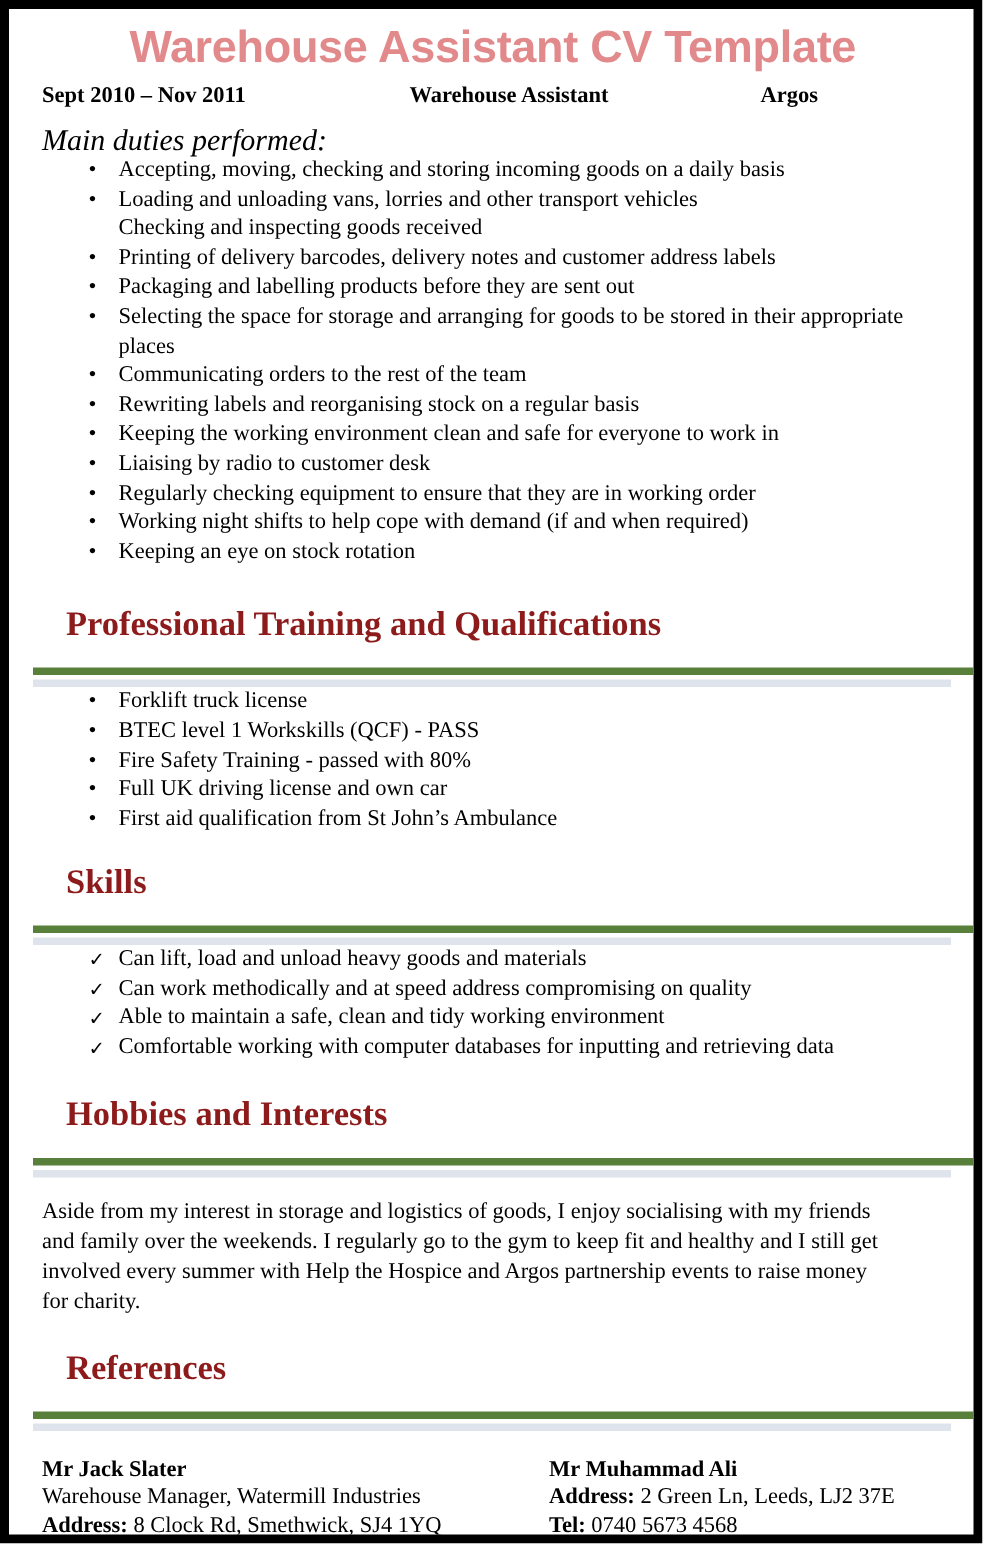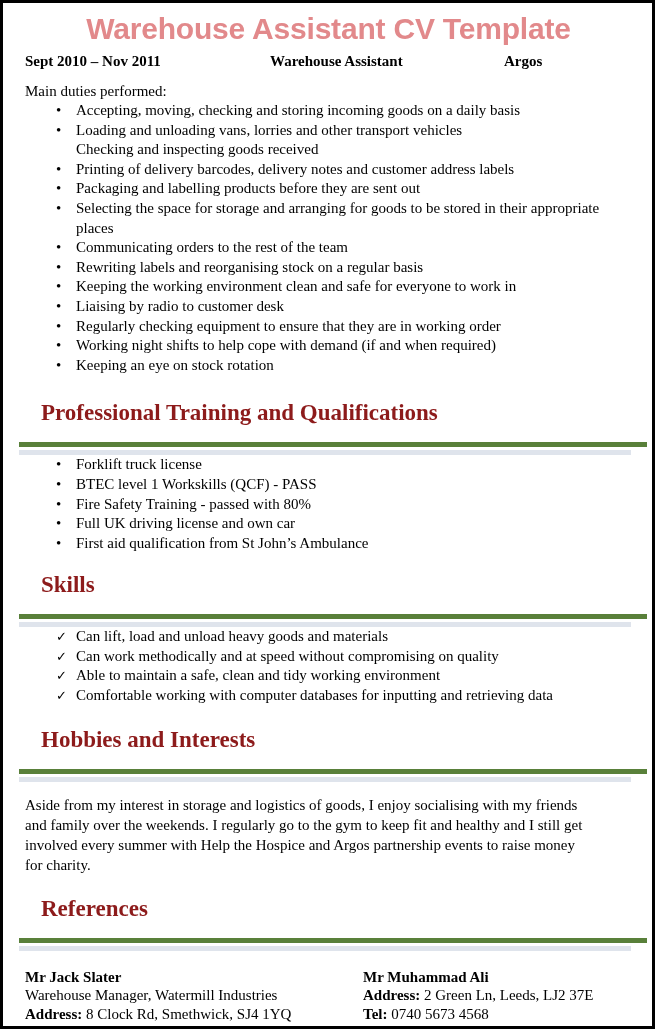--- a/index.html
+++ b/index.html
@@ -16,7 +16,7 @@
     height: 1029px;
     box-sizing: border-box;
     background: #ffffff;
-    border: 3px solid #000000;
+    border: 6px solid #000000;
     overflow: hidden;
   }
   .inner {

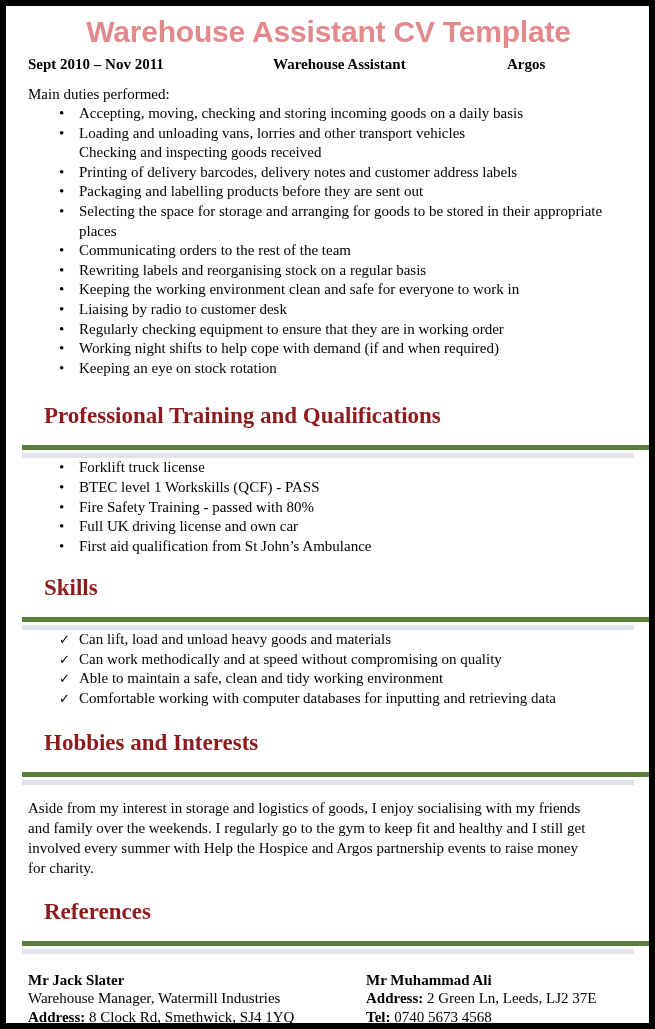--- a/index.html
+++ b/index.html
@@ -52,10 +52,11 @@
   .job-company{ position: absolute; left: 479px; top: 0; white-space: nowrap; }
 
   .lead-in {
-    font-size: 15px;
+    font-size: 20px;
     line-height: 19px;
     margin-top: 11px;
     color: #000;
+    font-style: italic;
   }
 
   

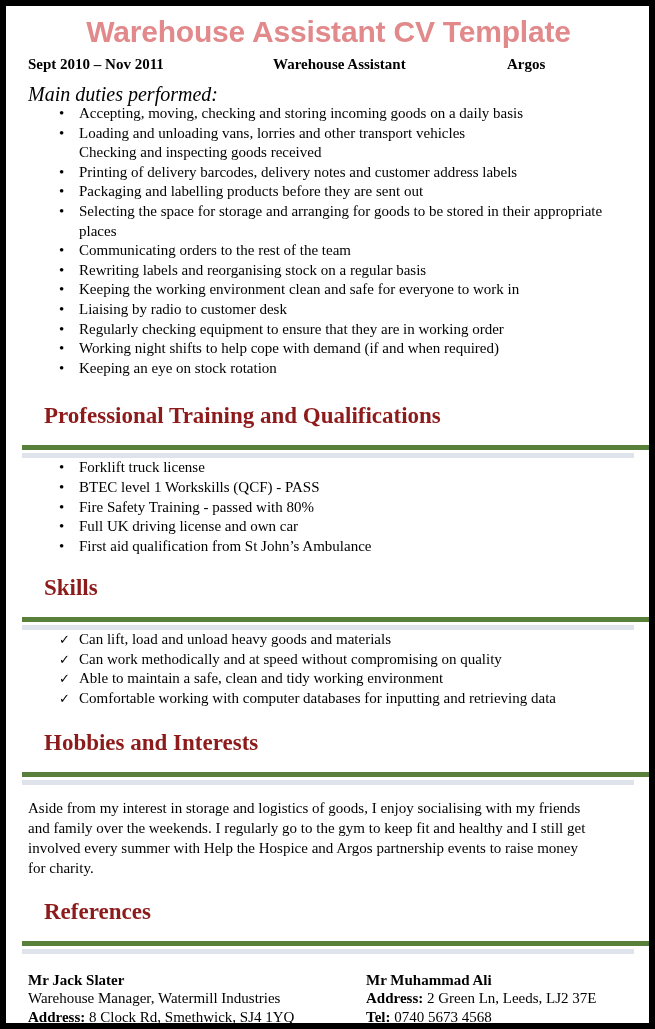--- a/index.html
+++ b/index.html
@@ -213,7 +213,7 @@
       </div>
       <ul class="bullets check skills-list">
         <li><span class="marker"></span><span>Can lift, load and unload heavy goods and materials</span></li>
-        <li><span class="marker"></span><span>Can work methodically and at speed without compromising  on quality</span></li>
+        <li><span class="marker"></span><span>Can work methodically and at speed address compromising  on quality</span></li>
         <li><span class="marker"></span><span>Able to maintain a safe, clean and tidy working environment</span></li>
         <li><span class="marker"></span><span>Comfortable working with computer databases for inputting and retrieving data</span></li>
       </ul>

